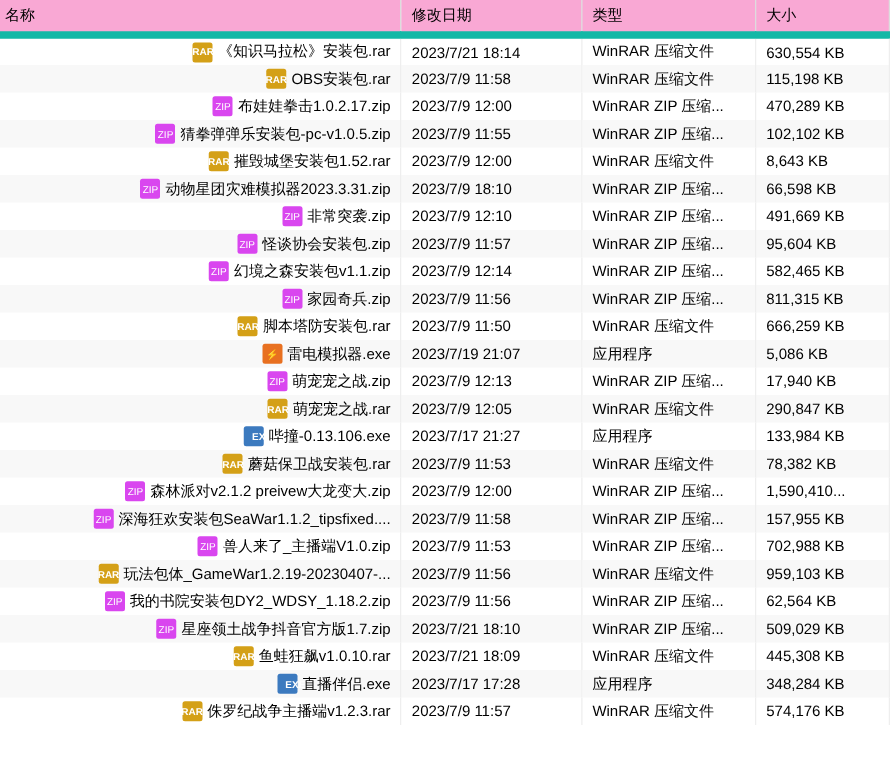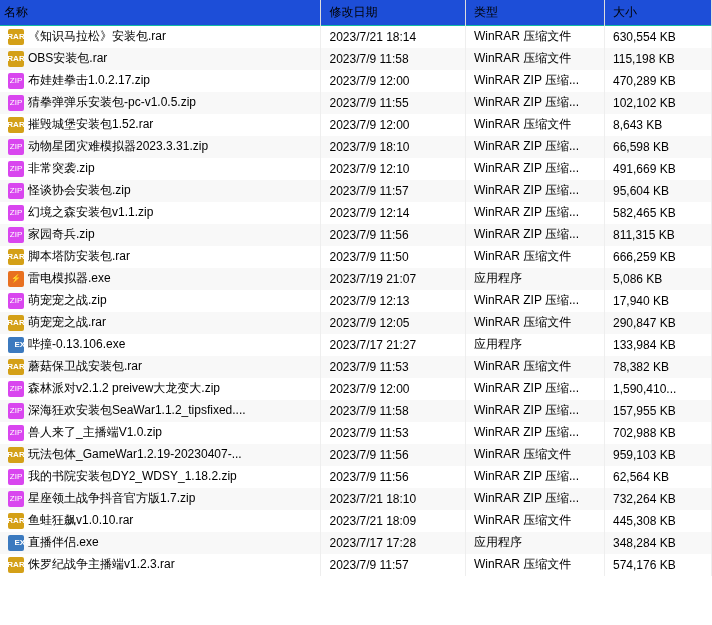--- a/index.html
+++ b/index.html
@@ -17,8 +17,8 @@
       border-collapse: collapse;
     }
     .file-table thead tr {
-      background: #1d4ed8;
-      border-bottom: 1px solid #14b8a6;
+      background: #f9a8d4;
+      border-bottom: 6px solid #14b8a6;
     }
     .file-table thead th {
       text-align: left;

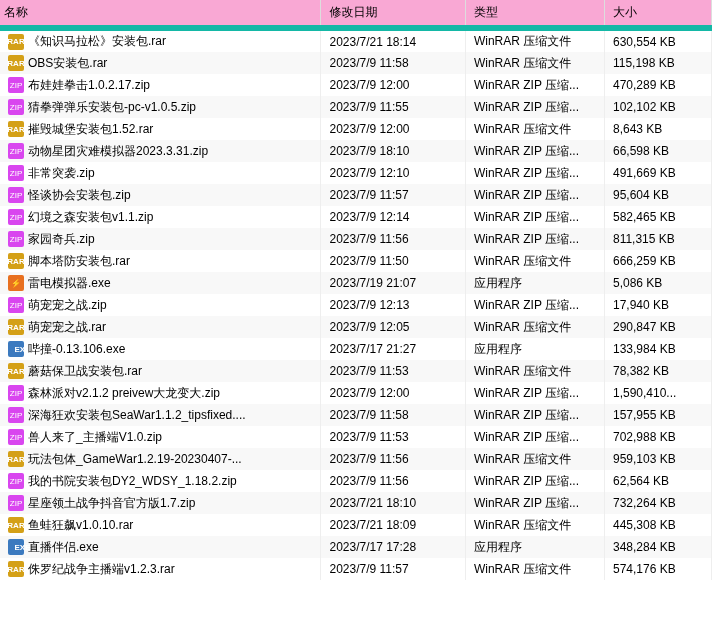--- a/index.html
+++ b/index.html
@@ -54,6 +54,7 @@
       display: flex;
       align-items: center;
       gap: 4px;
+      justify-content: flex-end;
     }
     .file-icon {
       width: 16px;

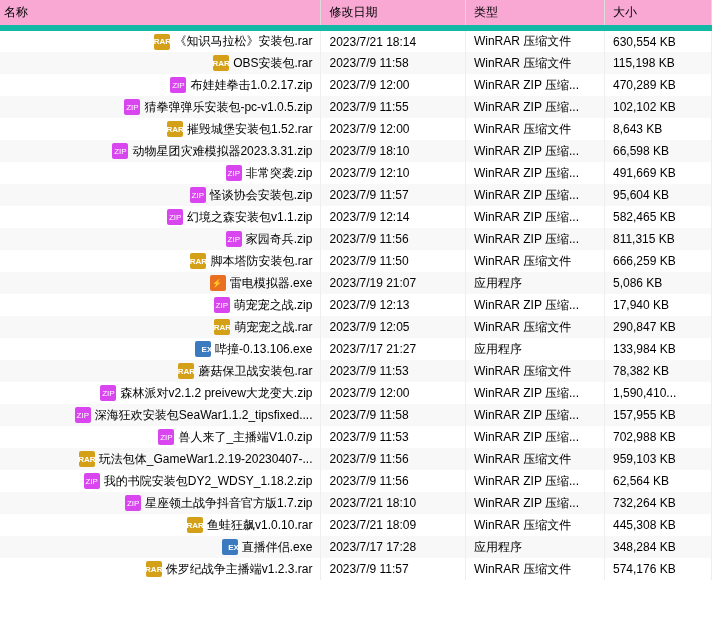--- a/index.html
+++ b/index.html
@@ -335,7 +335,7 @@
           </td>
           <td class="col-date">2023/7/21 18:10</td>
           <td class="col-type">WinRAR ZIP 压缩...</td>
-          <td class="col-size">732,264 KB</td>
+          <td class="col-size">509,029 KB</td>
         </tr>
         <tr>
           <td class="col-name">

